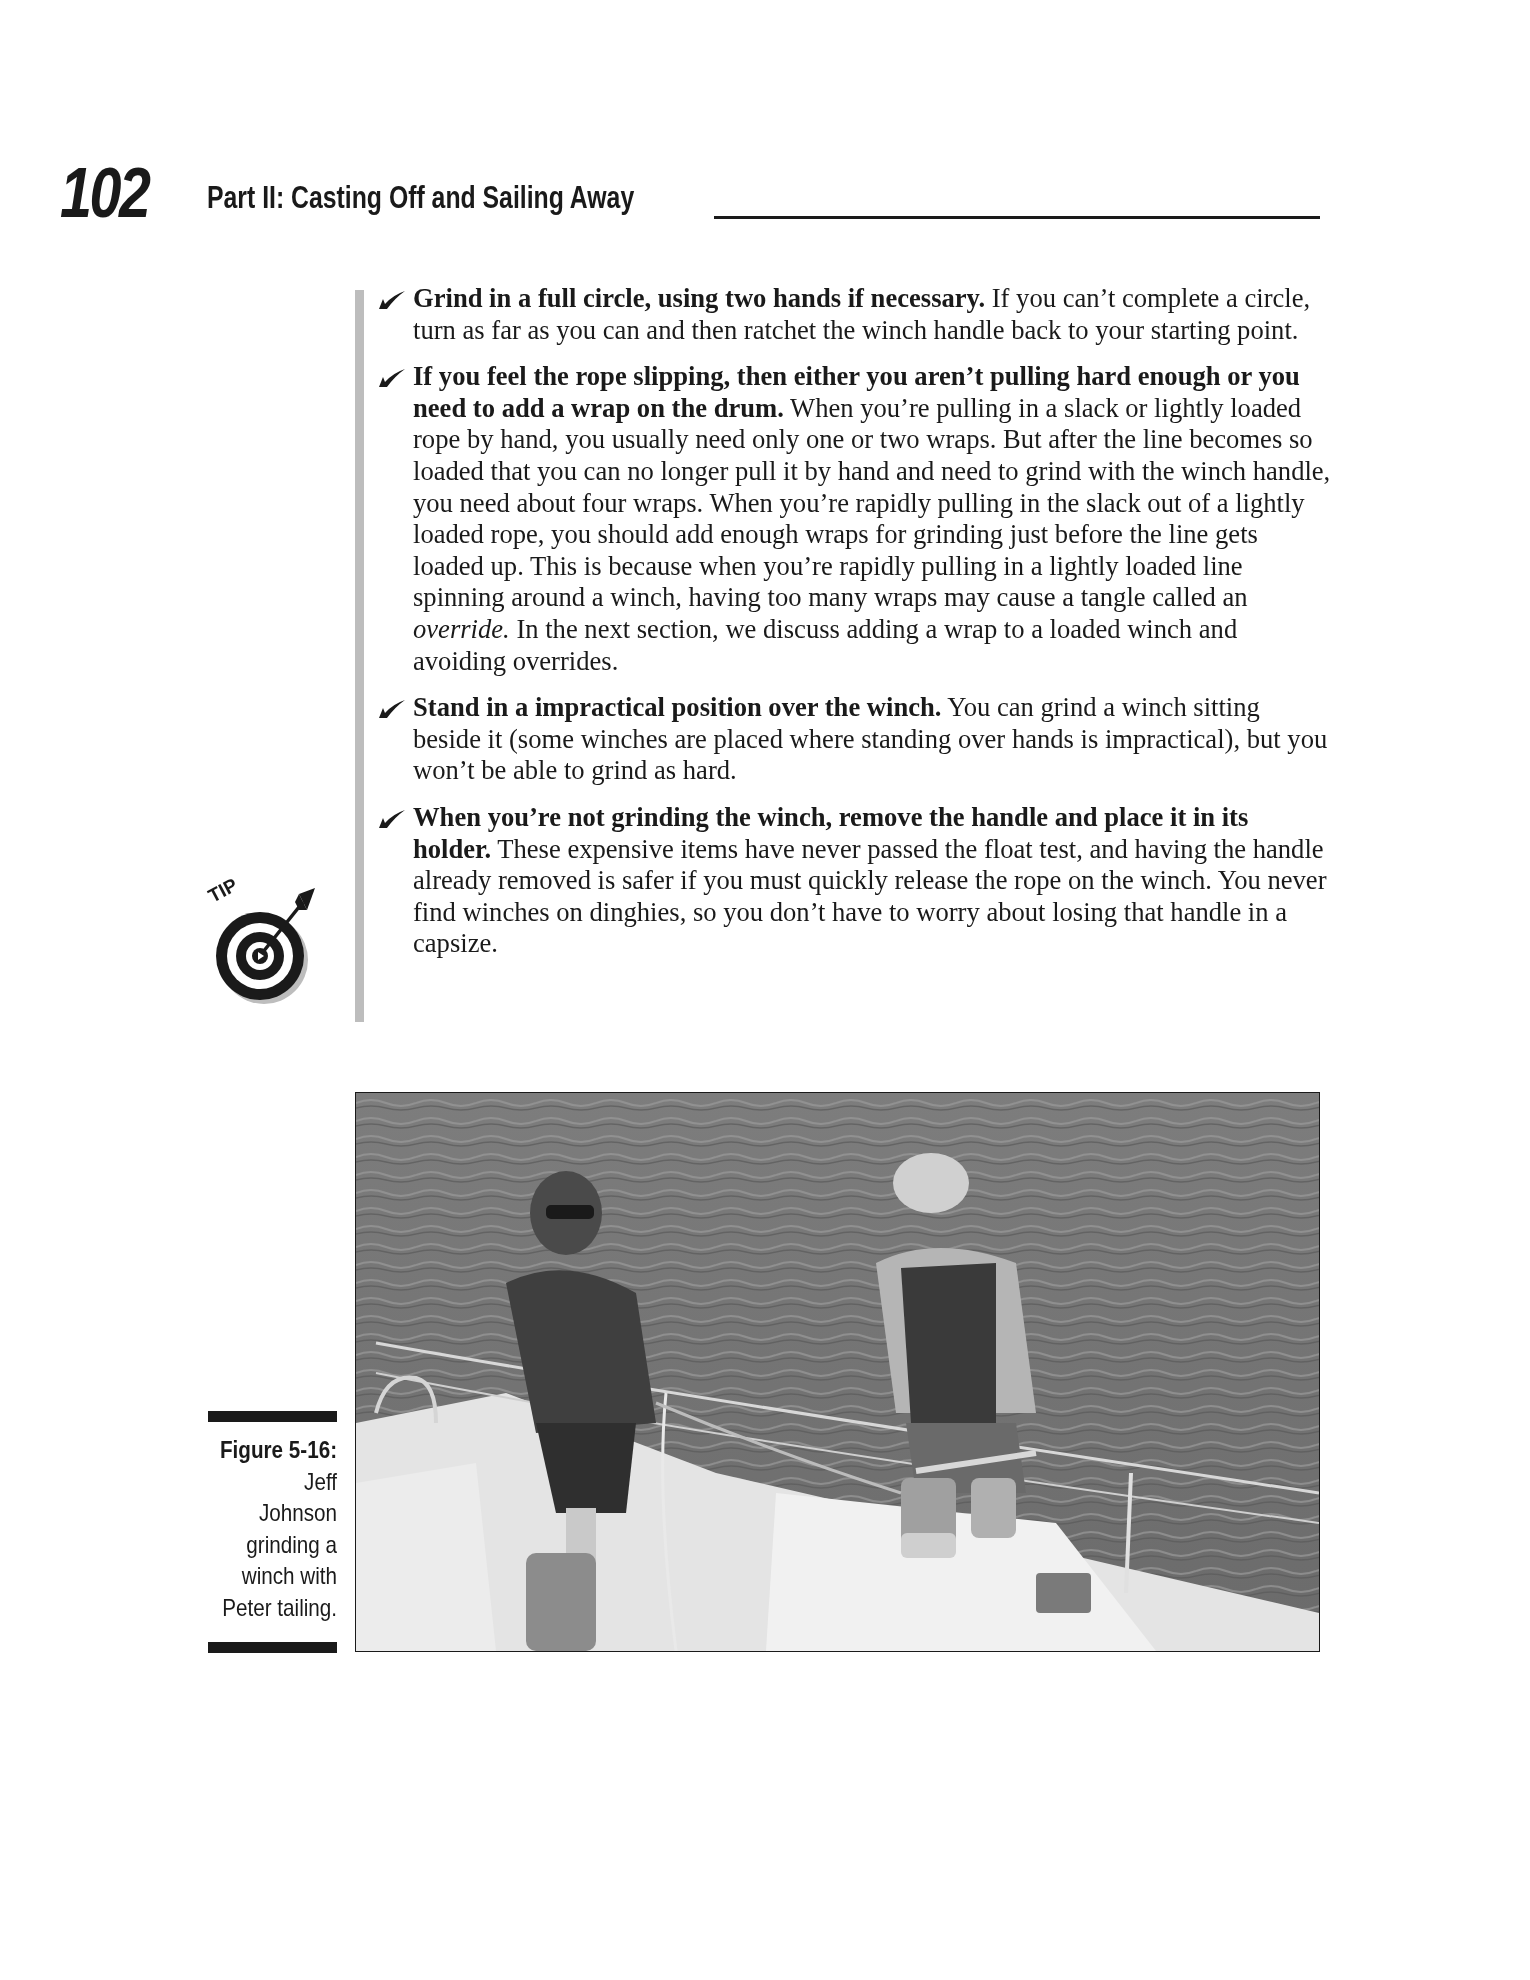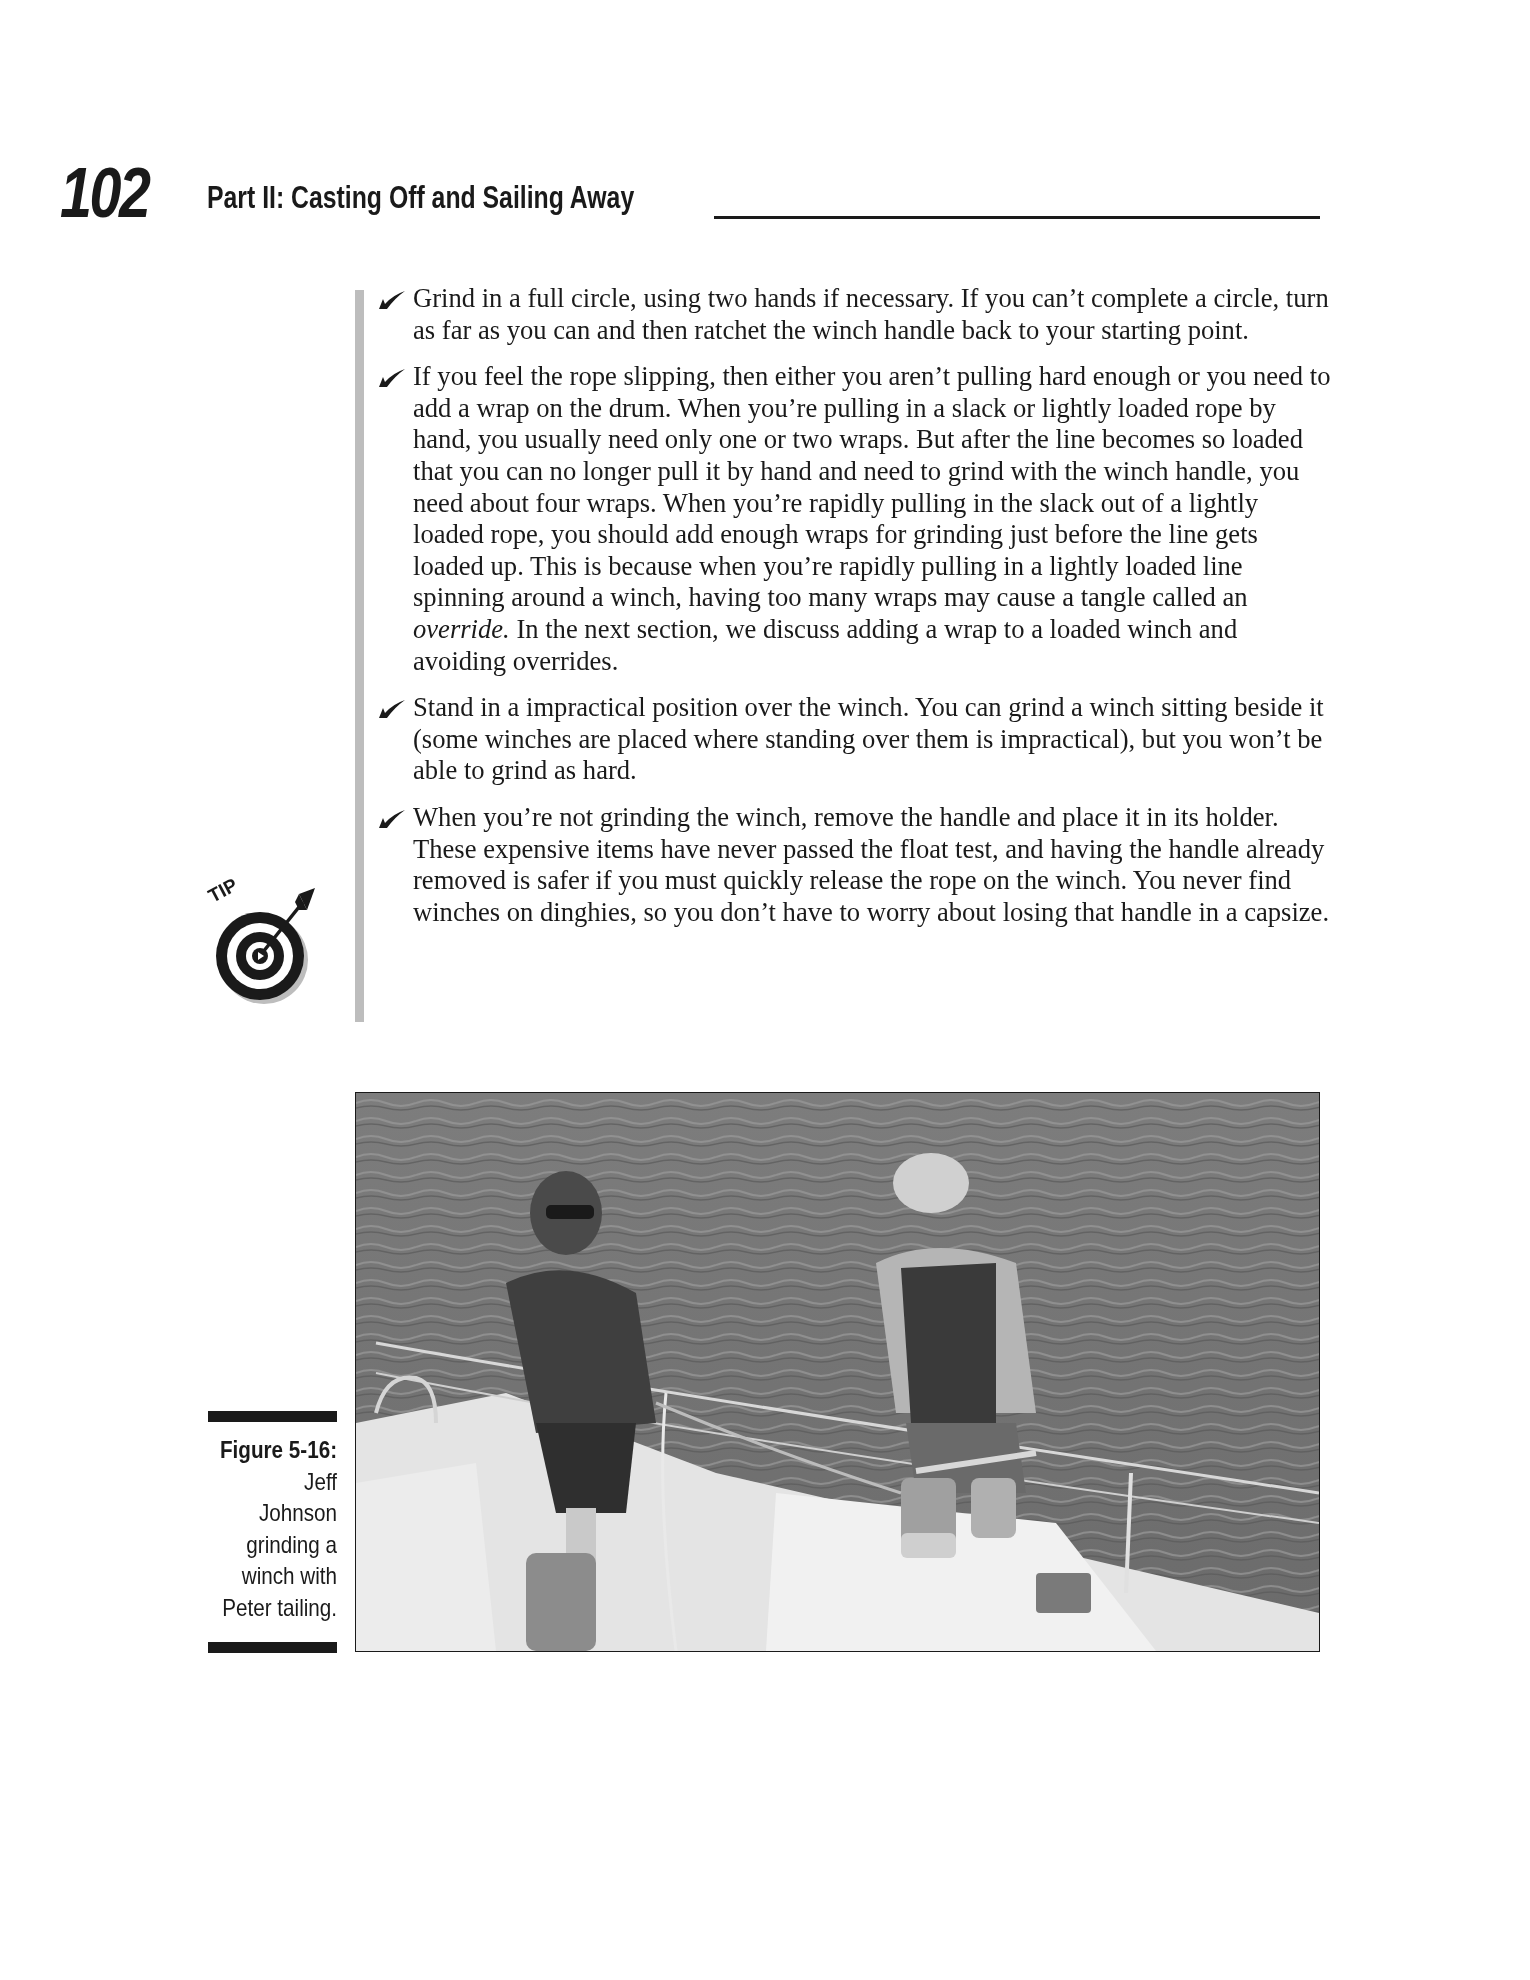--- a/index.html
+++ b/index.html
@@ -34,7 +34,7 @@
   .bullet-item .check {
     position: absolute; left: 0; top: 6px; width: 30px; height: 22px;
   }
-  .bullet-item .lead { font-weight: normal; }
+  .bullet-item .lead { font-weight: bold; }
   .bullet-item .emph { font-style: italic; text-align: center; }
   .bullet-text { display: block; text-align: left; }
 

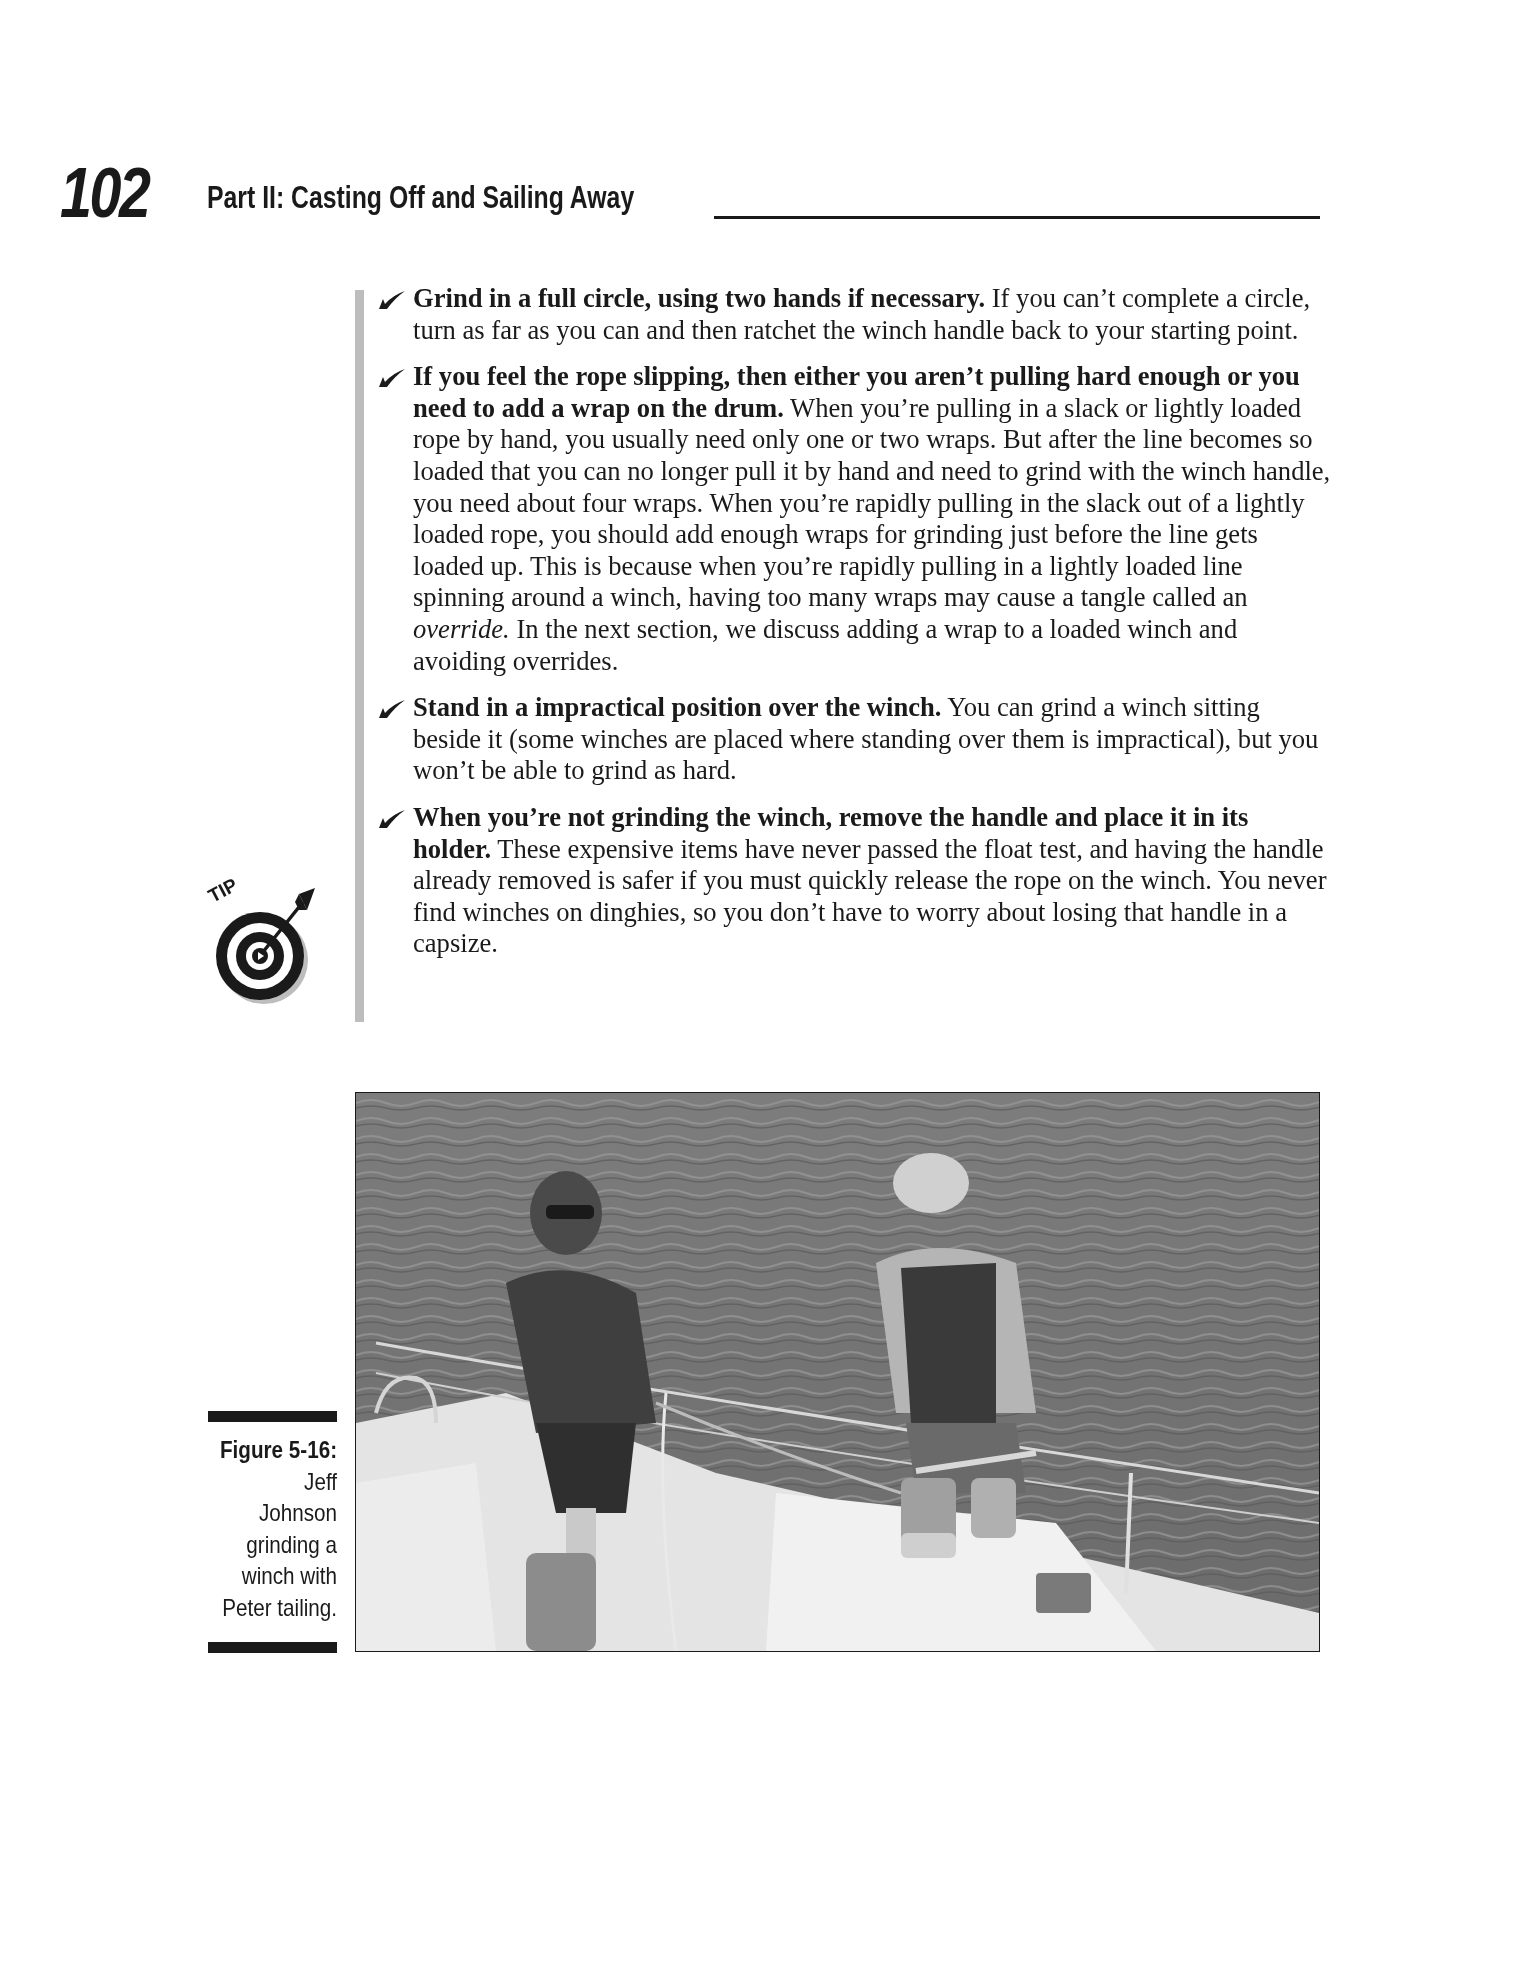--- a/index.html
+++ b/index.html
@@ -100,7 +100,7 @@
     <svg class="check" viewBox="0 0 30 22">
         <path d="M2 20 L6 10 L8 15 Q16 6 28 2 Q18 9 10 20 Z" fill="#1a1a1a"></path>
       </svg>
-    <span class="bullet-text"><span class="lead">Stand in a impractical position over the winch.</span><span> You can grind a winch sitting beside it (some winches are placed where standing over them is impractical), but you won’t be able to grind as hard.</span></span>
+    <span class="bullet-text"><span class="lead">Stand in a impractical position over the winch.</span><span> You can grind a winch sitting beside it (some winches are placed where standing over hands is impractical), but you won’t be able to grind as hard.</span></span>
   </li>
   <li class="bullet-item">
     <svg class="check" viewBox="0 0 30 22">

